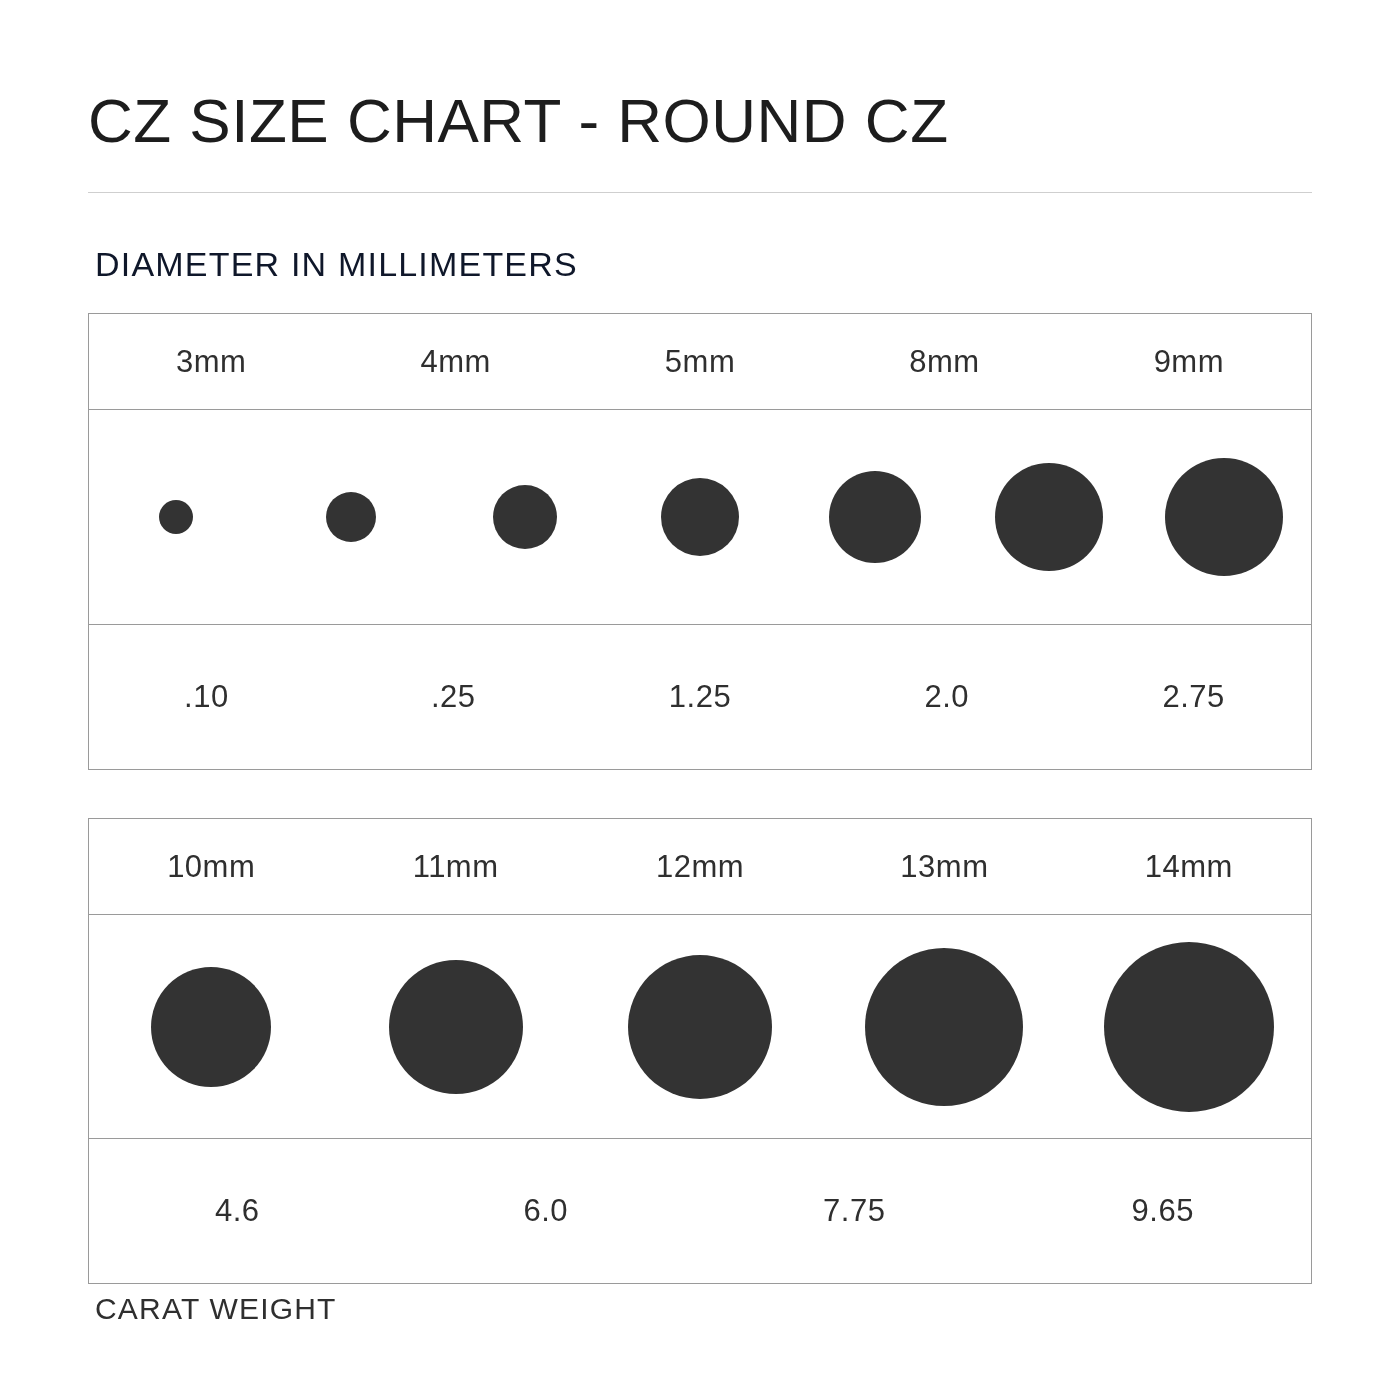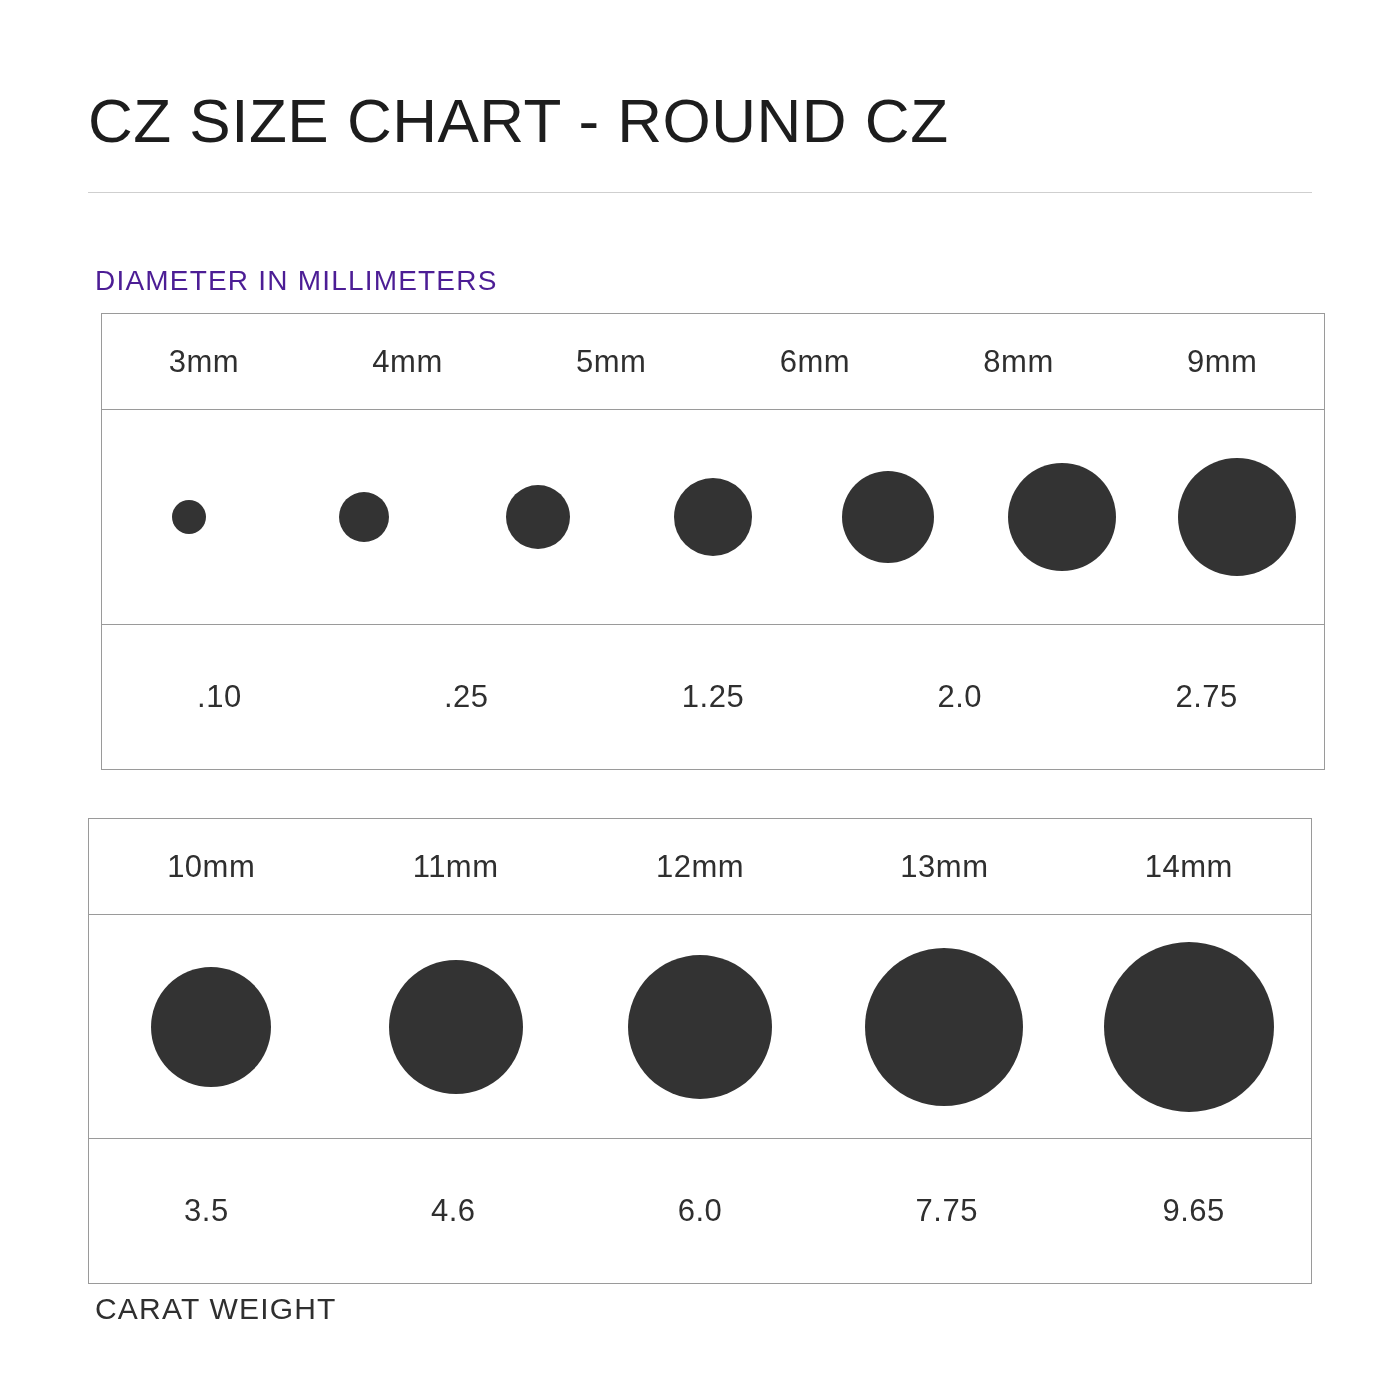--- a/index.html
+++ b/index.html
@@ -42,10 +42,9 @@
     position: absolute;
     left: 95px;
     top: 245px;
-    font-size: 28px;
+    font-size: 34px;
     letter-spacing: 1.2px;
-    color: #4c1d95;
-    margin-top: 20px;
+    color: #0f172a;
   }
   .caption-bottom {
     position: absolute;

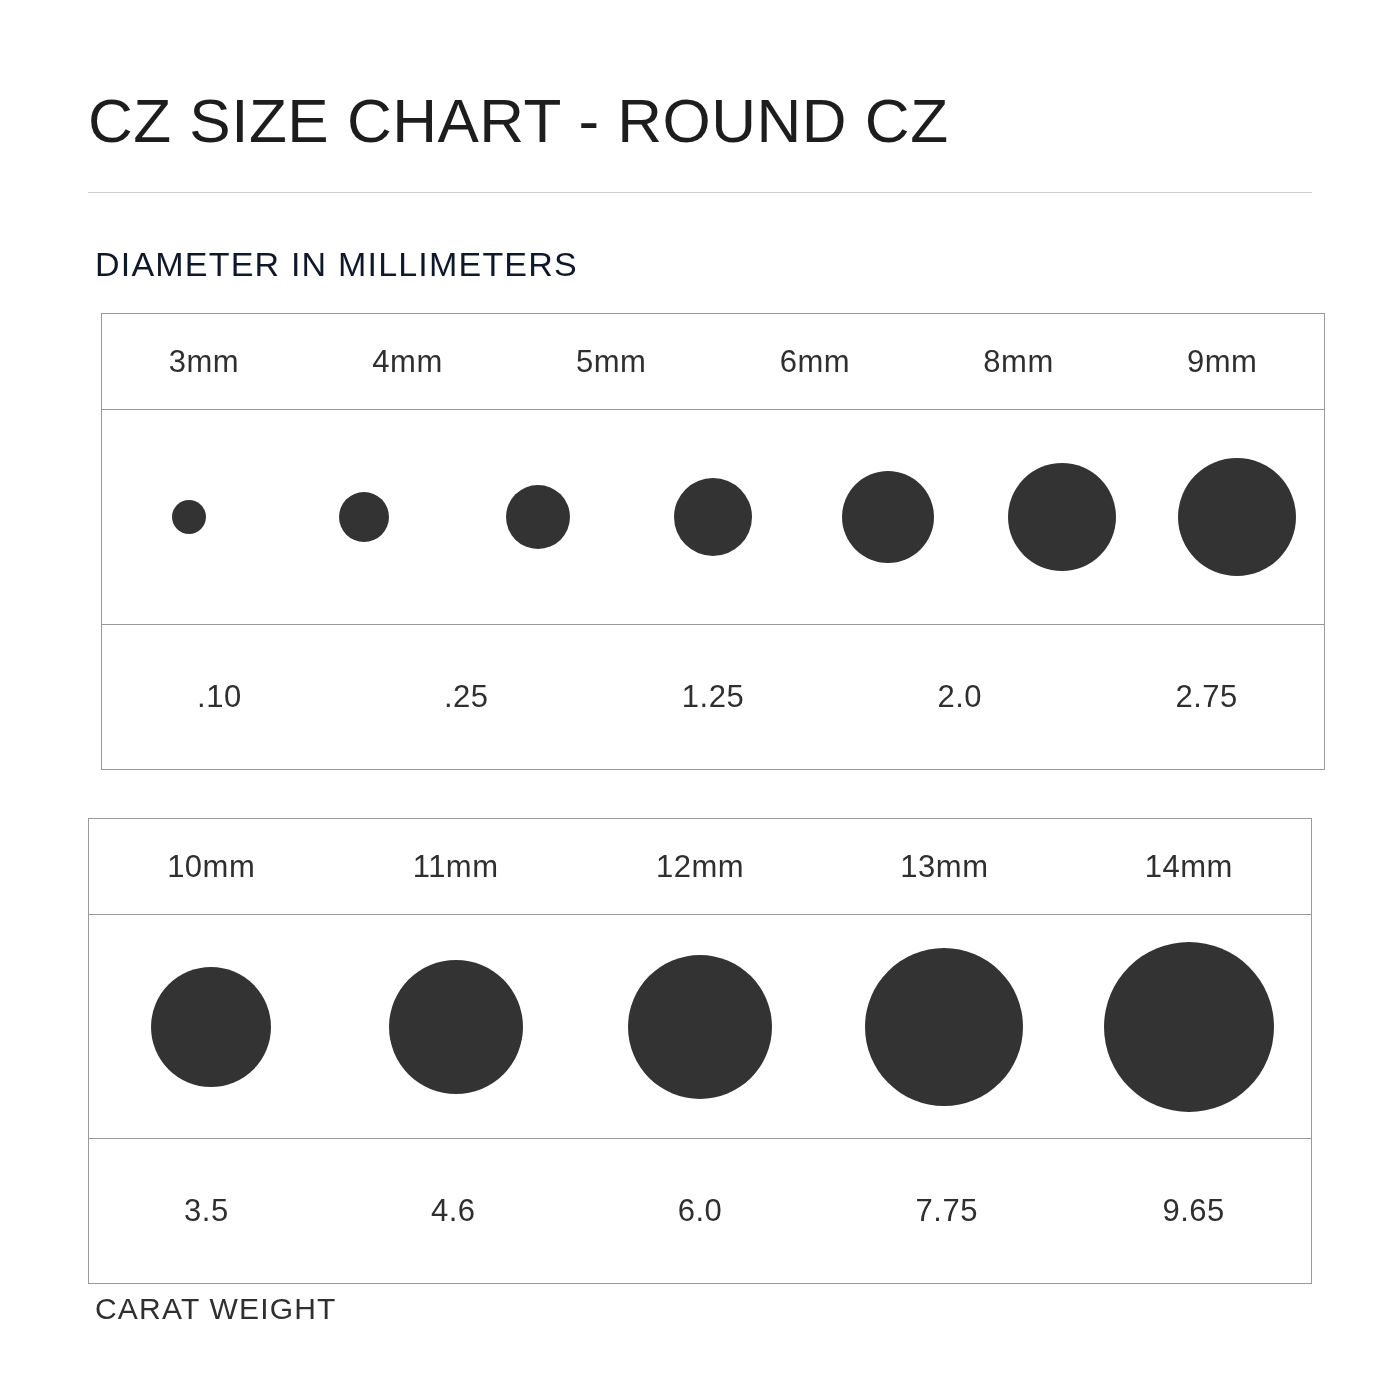--- a/index.html
+++ b/index.html
@@ -61,7 +61,7 @@
     box-sizing: border-box;
     background: #fff;
   }
-  .table-a { top: 313px; width: 1224px; height: 457px; margin-left: 13px; }
+  .table-a { top: 313px; width: 1224px; height: 457px; }
   .table-b { top: 818px; width: 1224px; height: 466px; }
 
   .row {

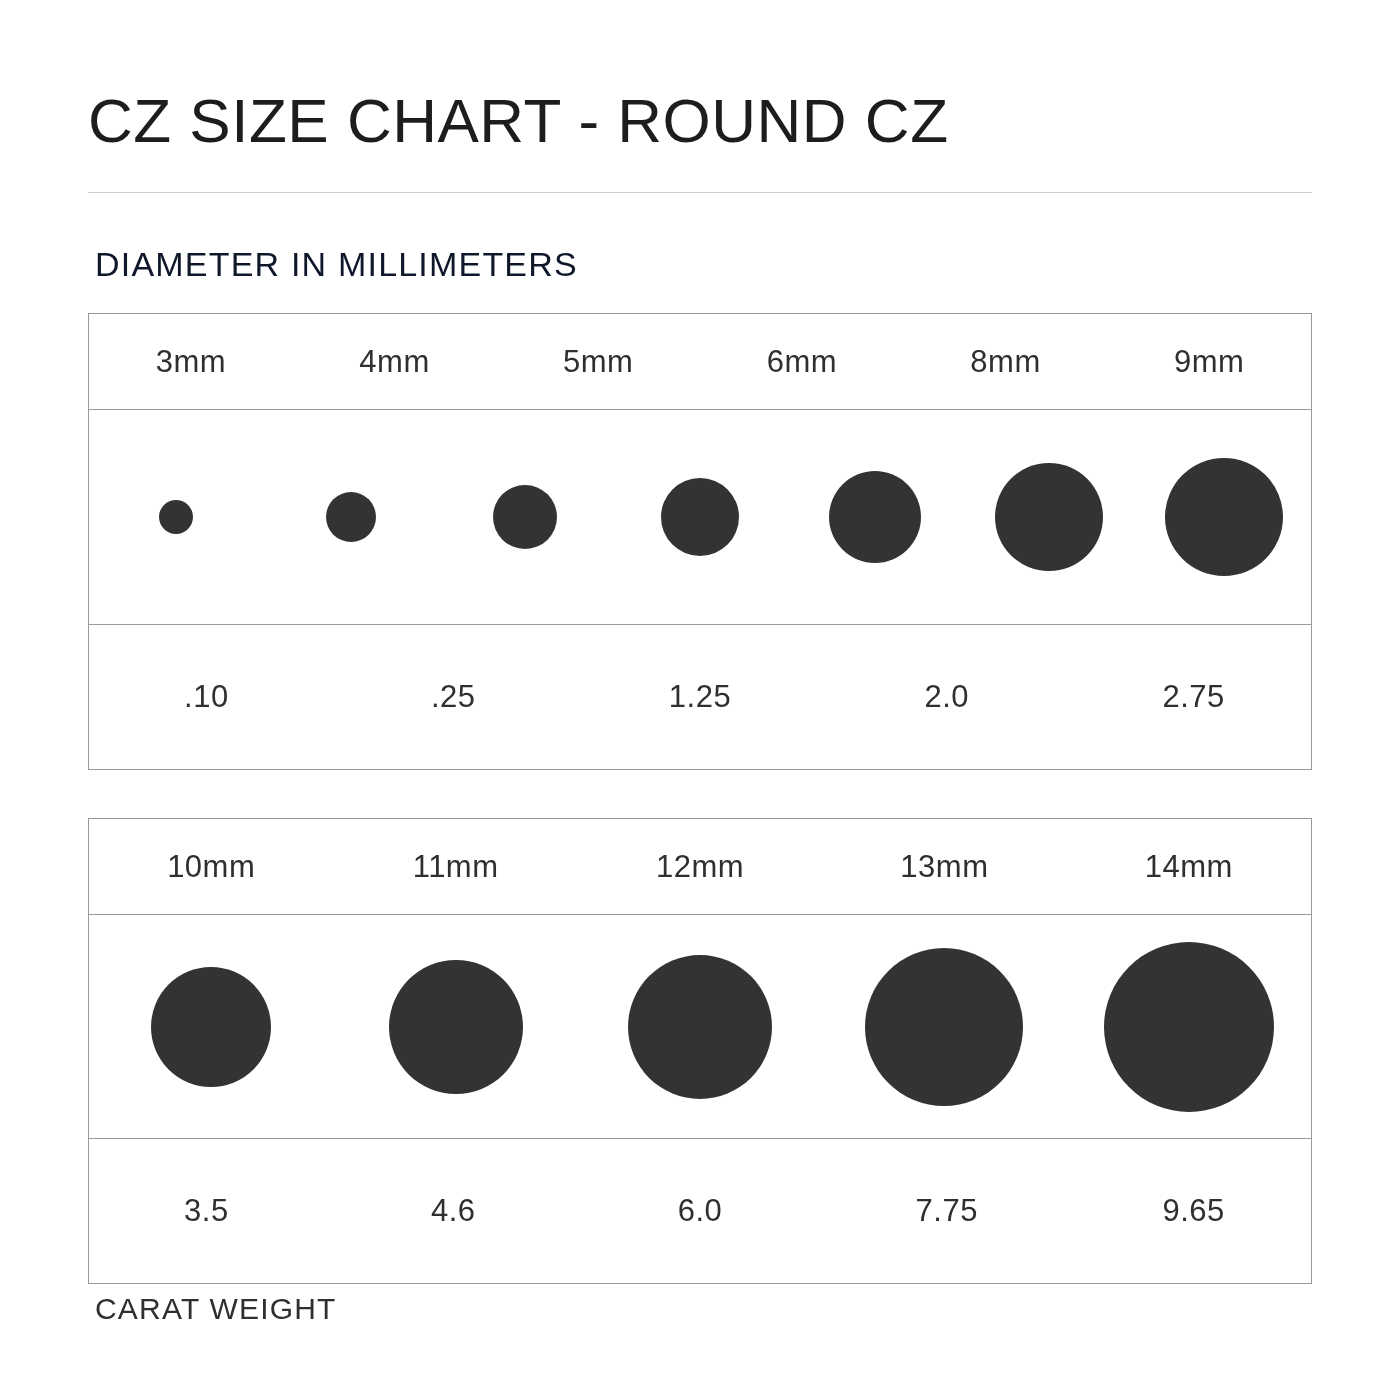--- a/index.html
+++ b/index.html
@@ -119,9 +119,6 @@
           <span class="cell-label">5mm</span>
         </div>
       <div class="cell">
-          <span class="cell-label">6mm</span>
-        </div>
-      <div class="cell">
           <span class="cell-label">8mm</span>
         </div>
       <div class="cell">

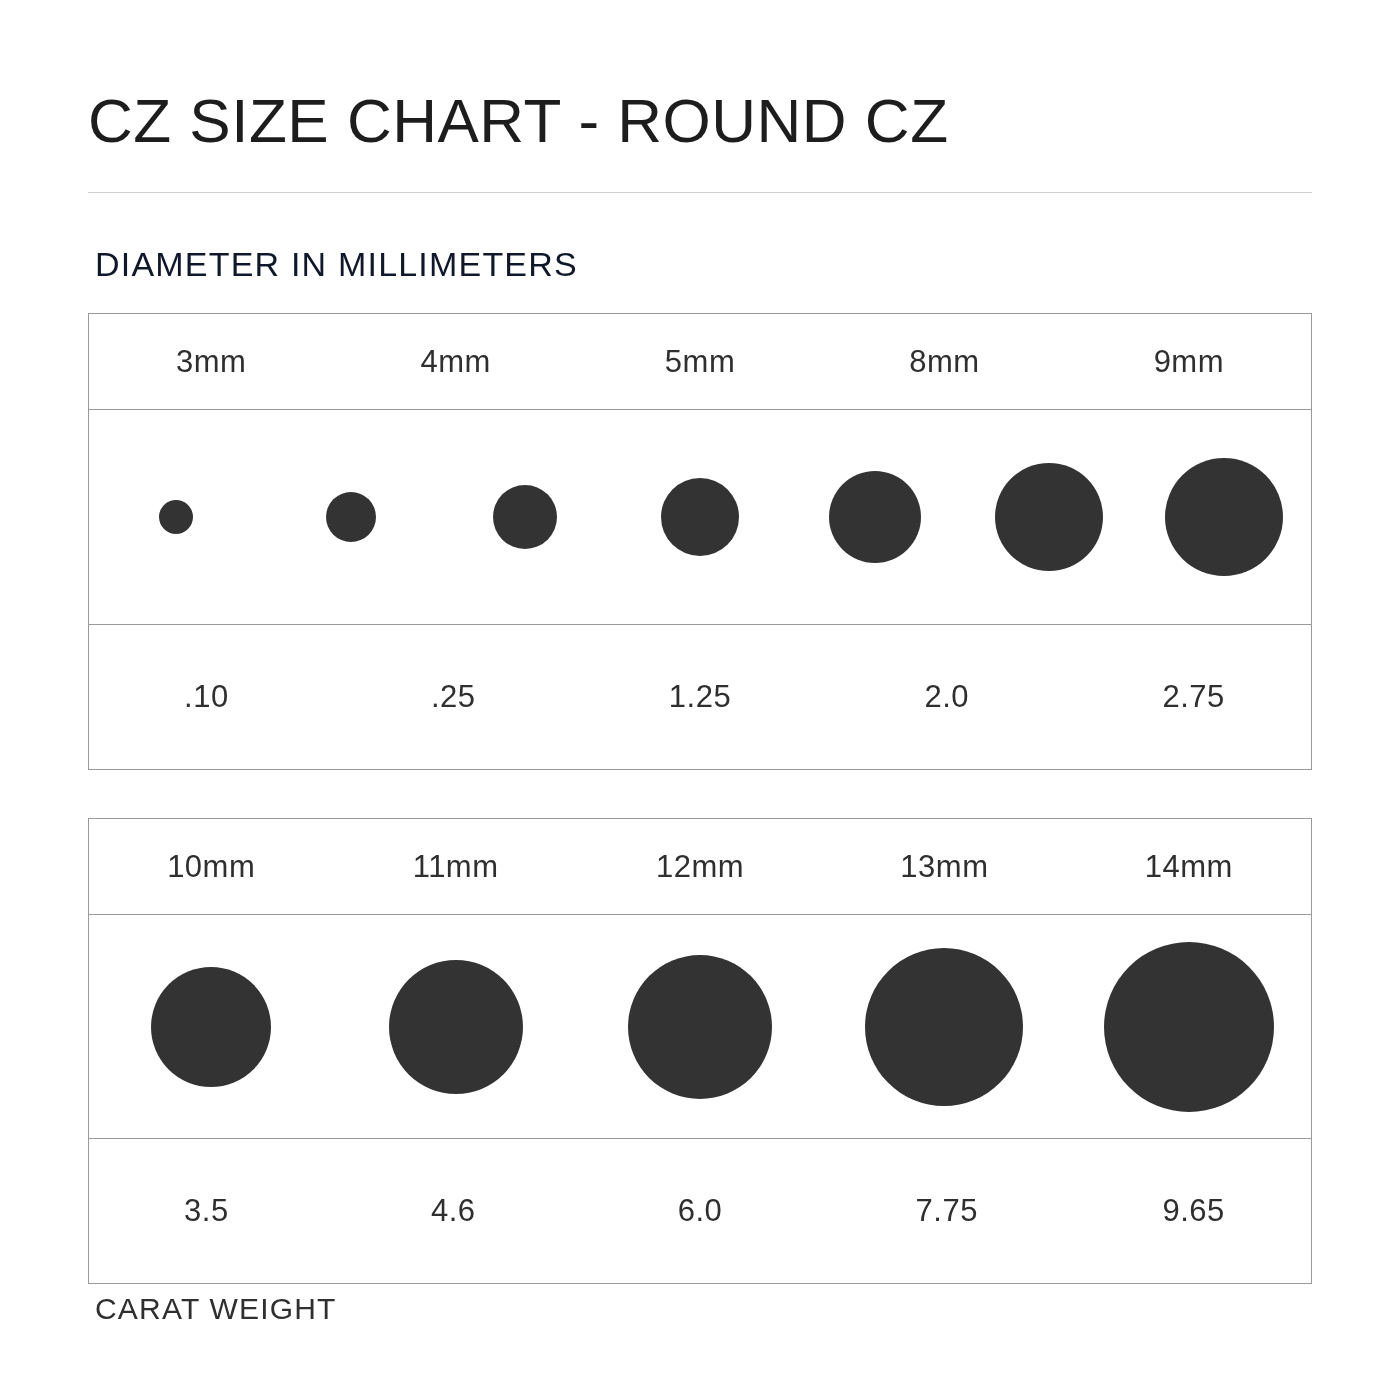--- a/index.html
+++ b/index.html
@@ -204,9 +204,6 @@
     </div>
     <div class="row row-weight">
       <div class="cell">
-          <span class="cell-weight">3.5</span>
-        </div>
-      <div class="cell">
           <span class="cell-weight">4.6</span>
         </div>
       <div class="cell">

